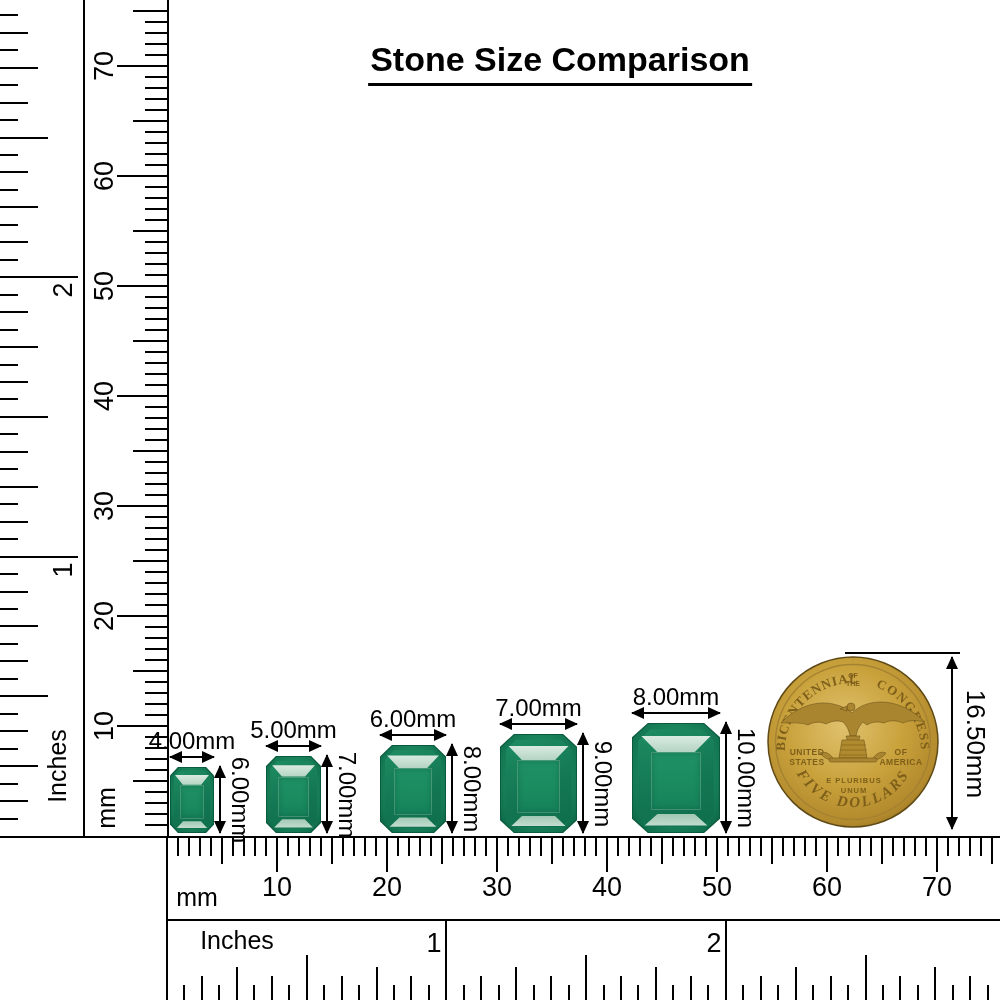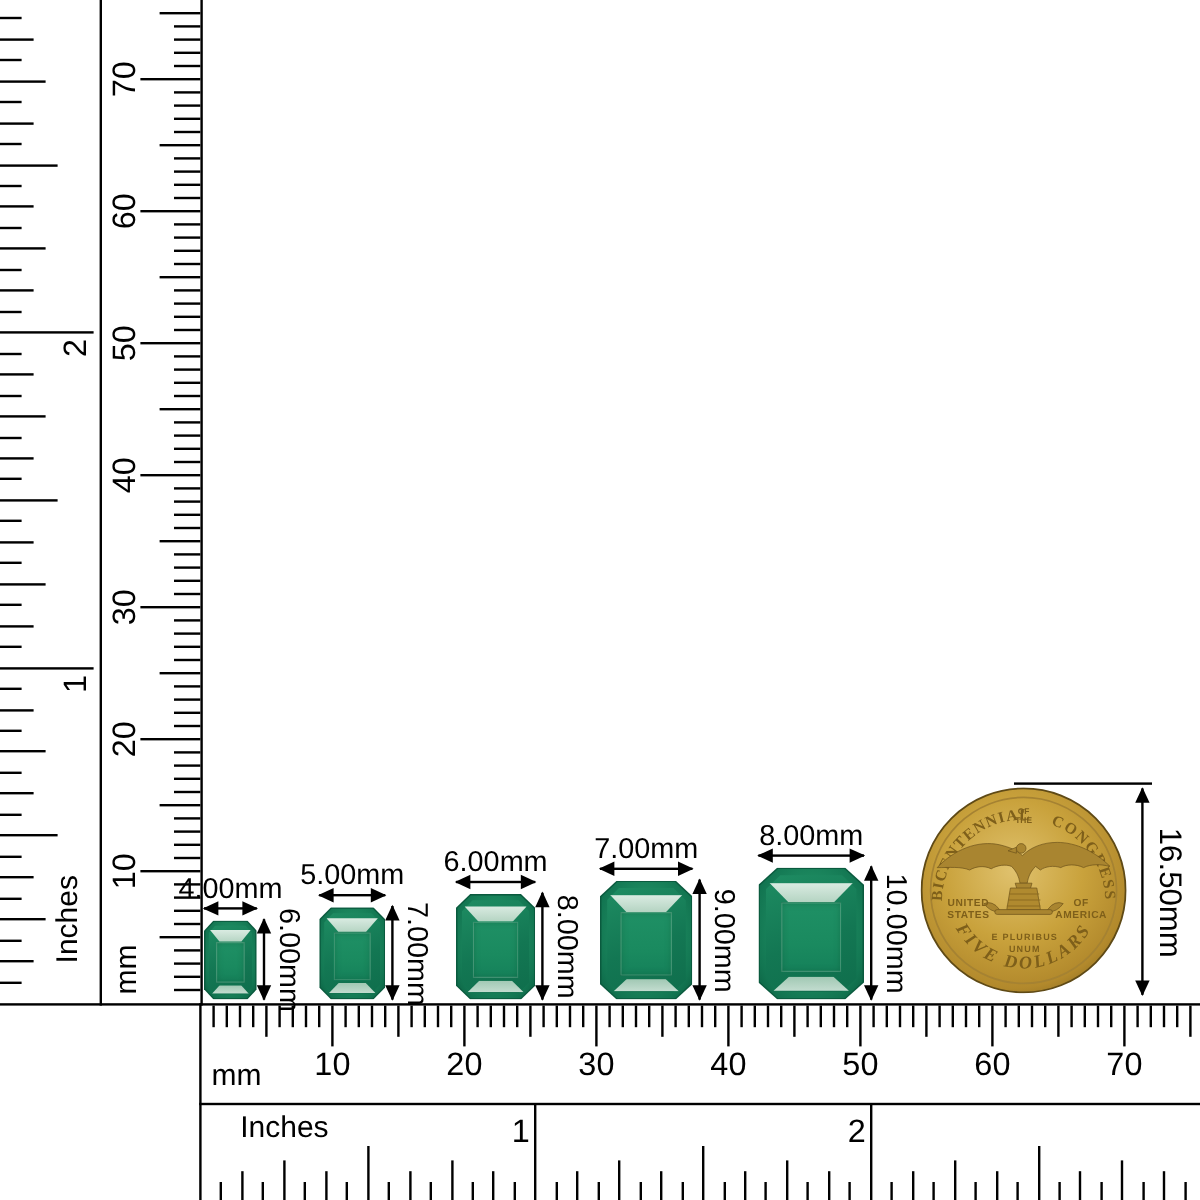--- a/index.html
+++ b/index.html
@@ -50,6 +50,7 @@
 
 <div id="canvas">
 
+  <div id="title">Stone Size Comparison</div>
 
   <div id="coin">
     <svg width="172" height="172" viewBox="0 0 172 172">

